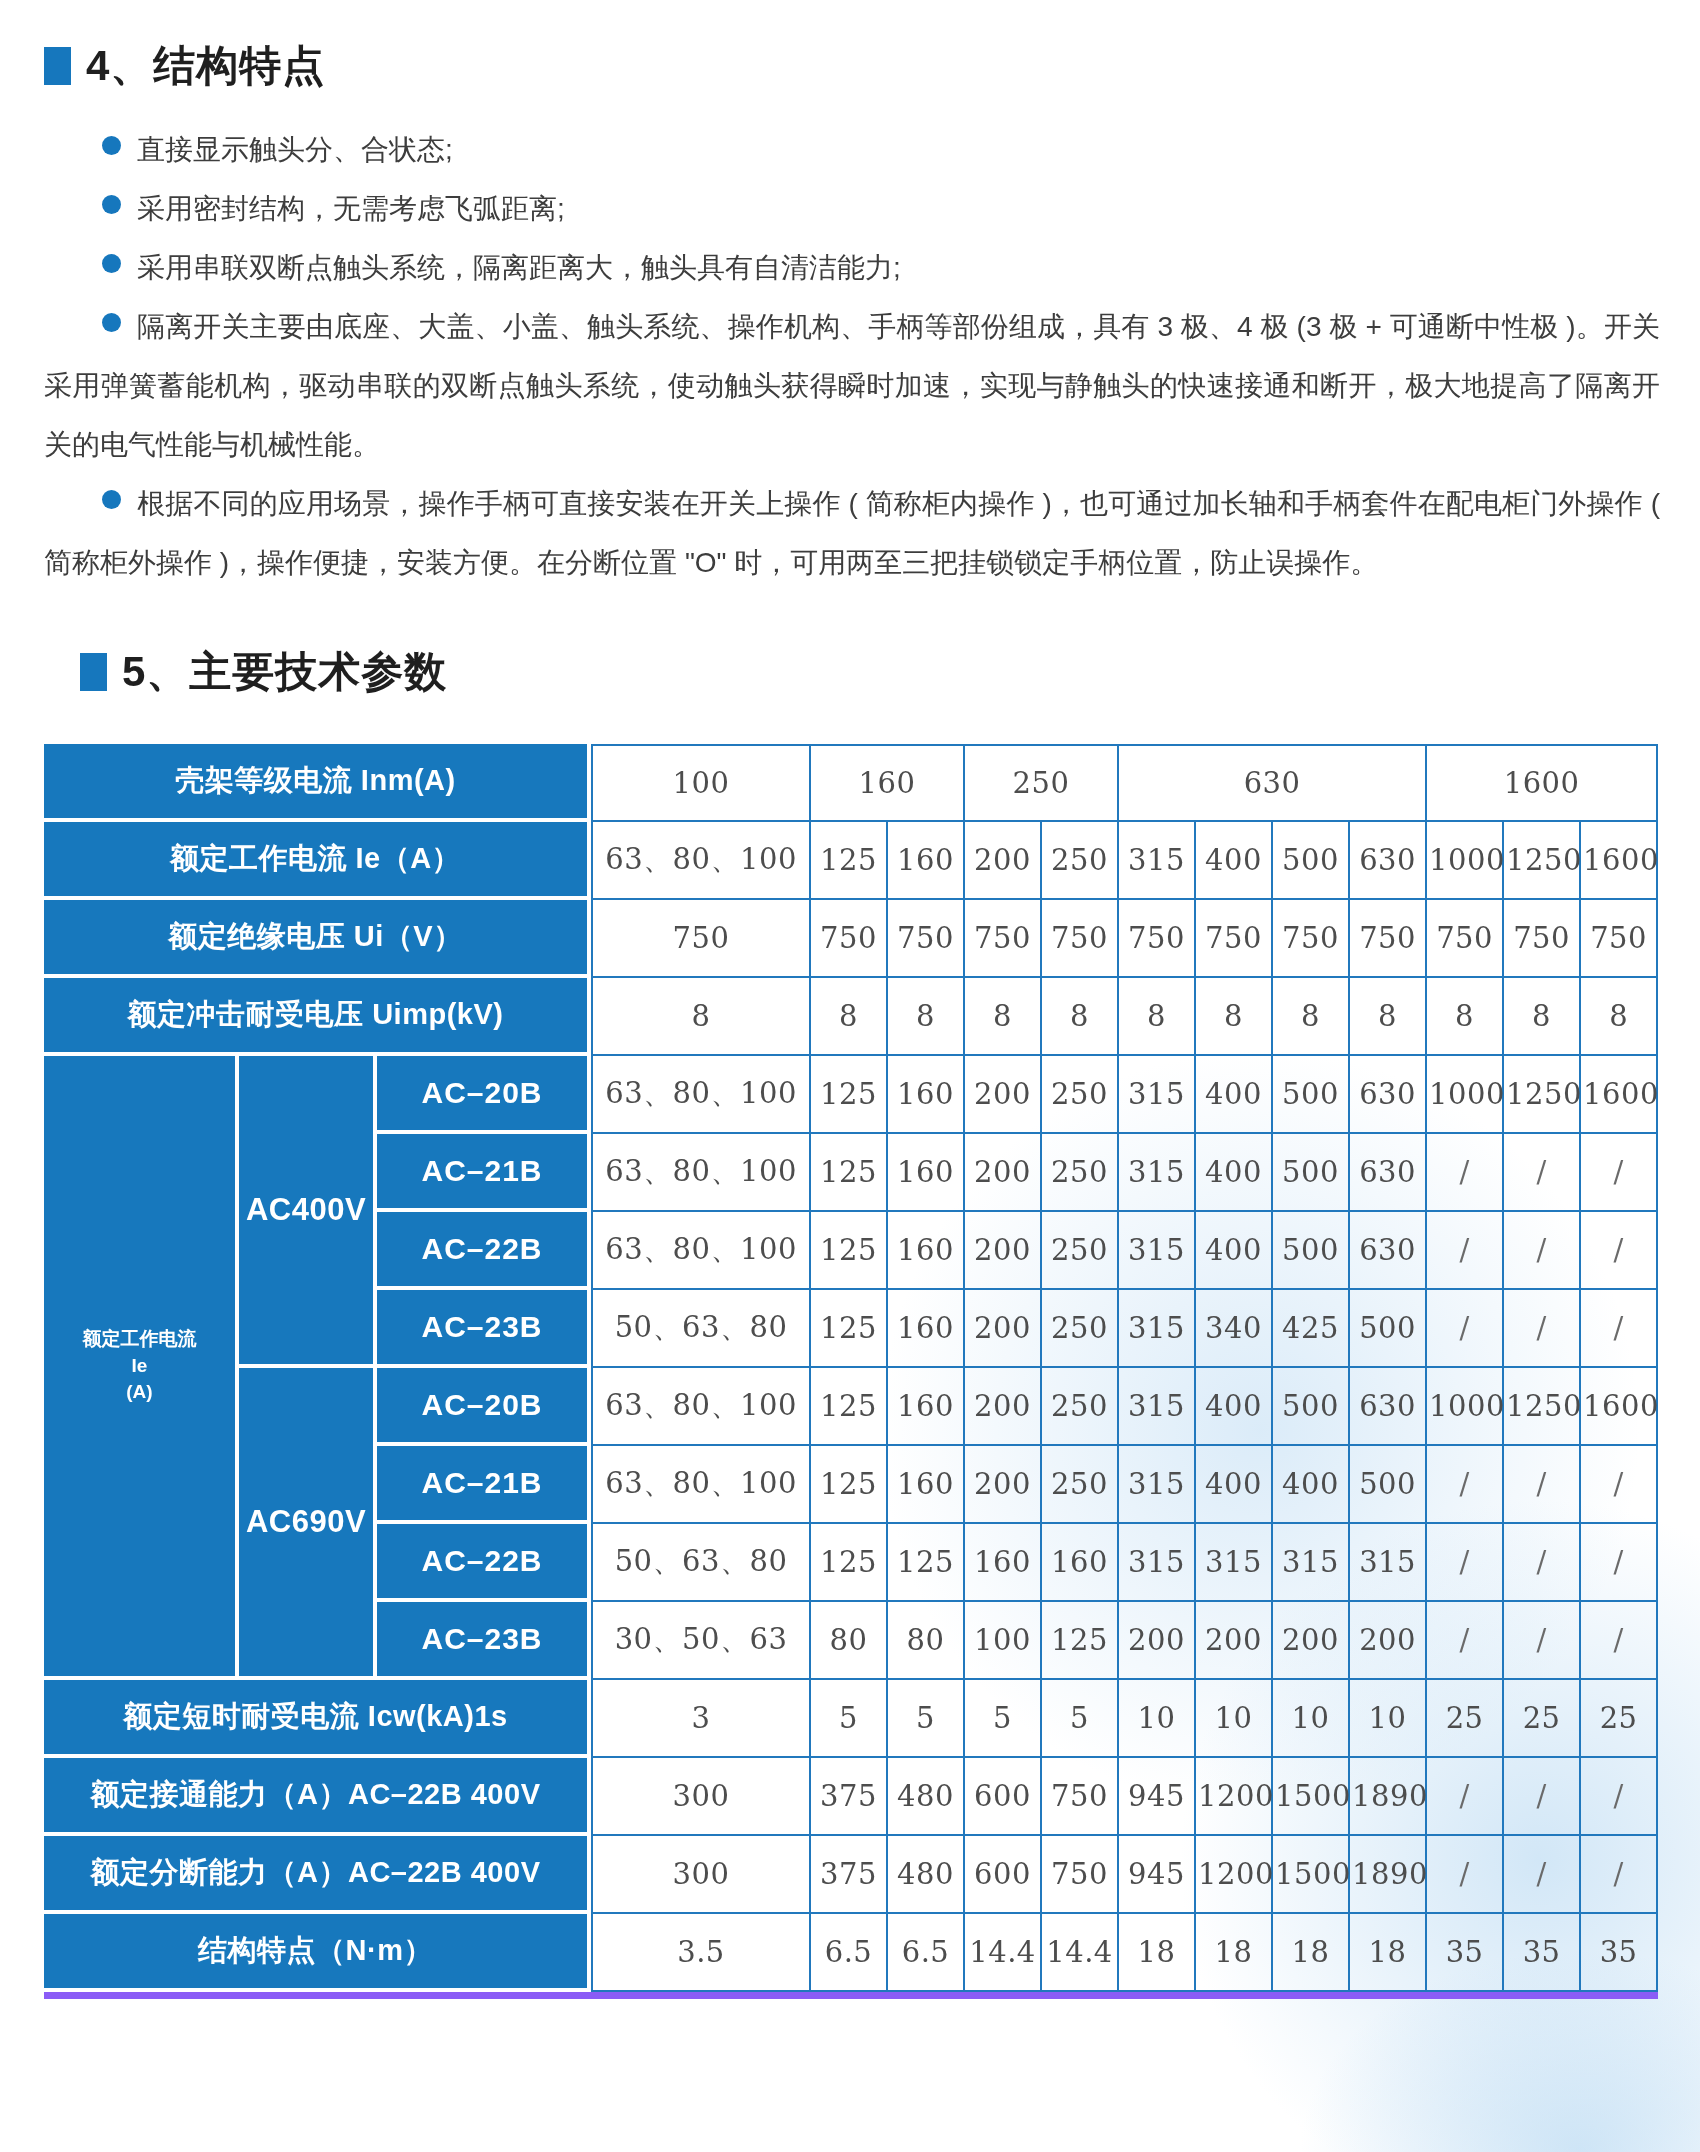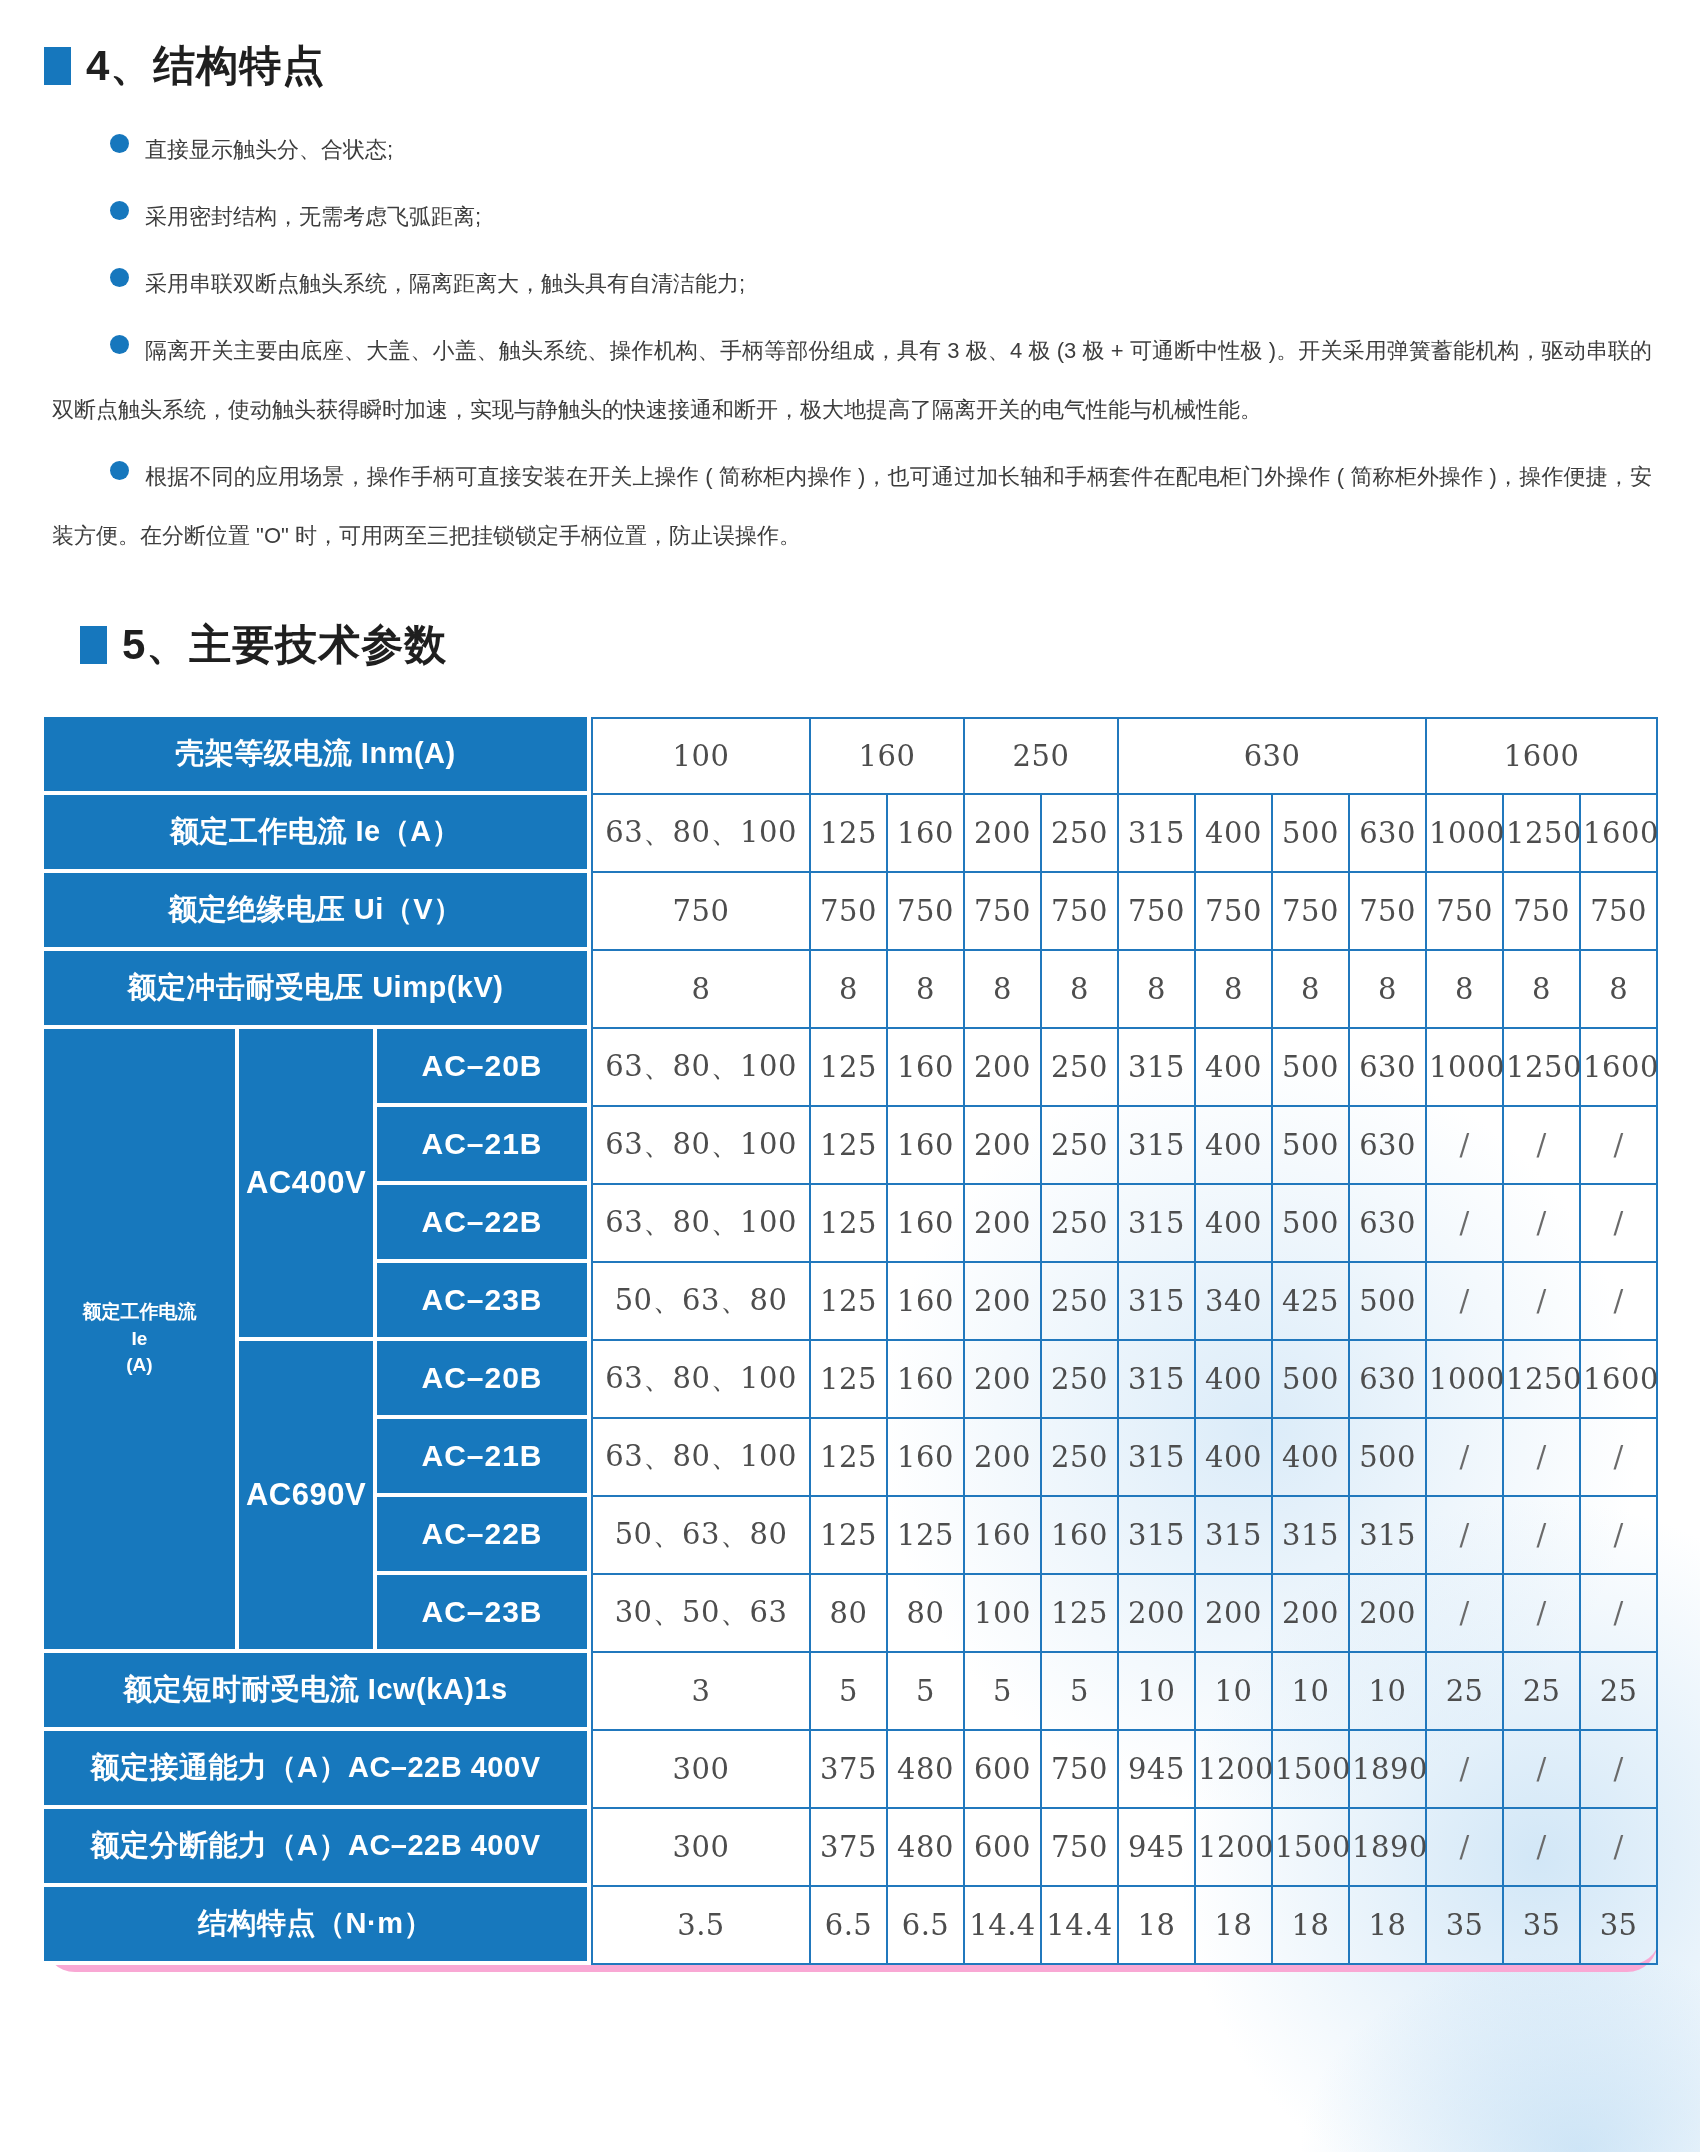--- a/index.html
+++ b/index.html
@@ -28,8 +28,8 @@
 
   .feature-list{margin:26px 0 0 0;}
   p.bullet{
-    margin:8px;
-    font-size:22px;
+    margin:0;
+    font-size:28px;
     line-height:59px;
     text-align:justify;
     text-indent:58px;

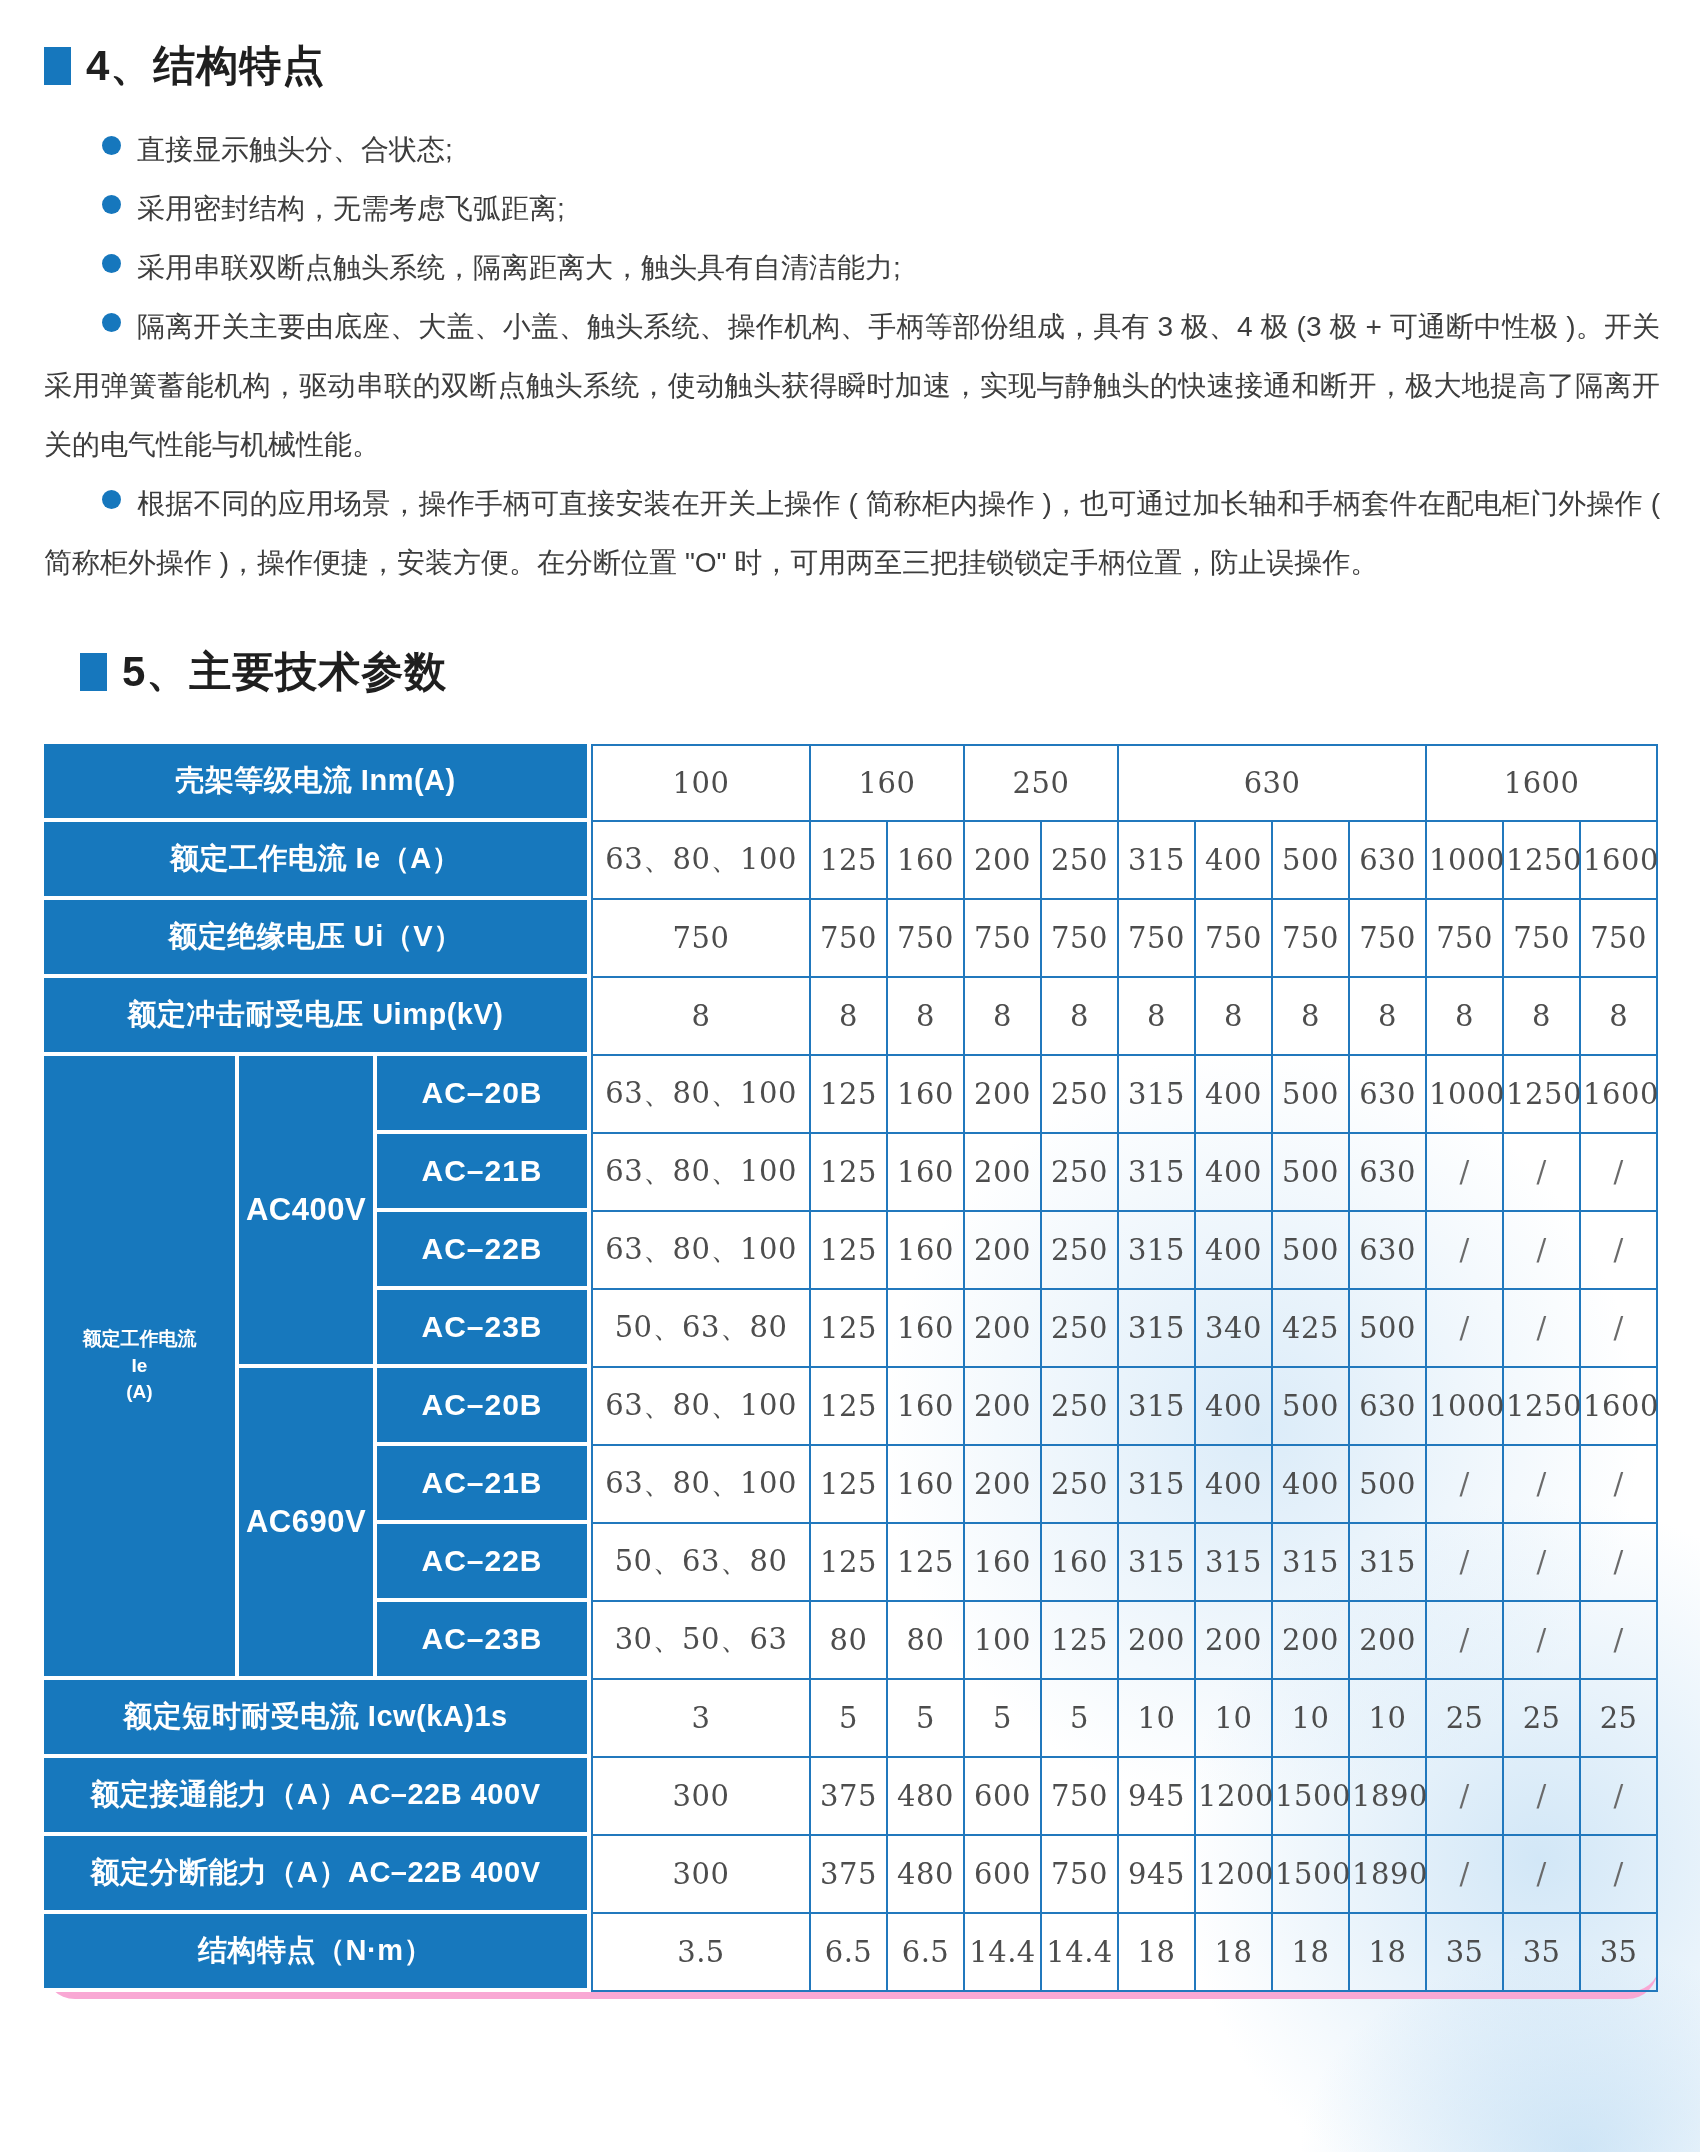--- a/index.html
+++ b/index.html
@@ -44,9 +44,8 @@
   .table-wrap{
     margin-top:44px;
     display:inline-block;
-    border-bottom:7px solid #f9a8d4;
+    border-bottom:7px solid #8b5cf6;
     background:transparent;
-    border-radius:31px;
   }
   table.spec{
     border-collapse:separate;border-spacing:0;table-layout:fixed;

